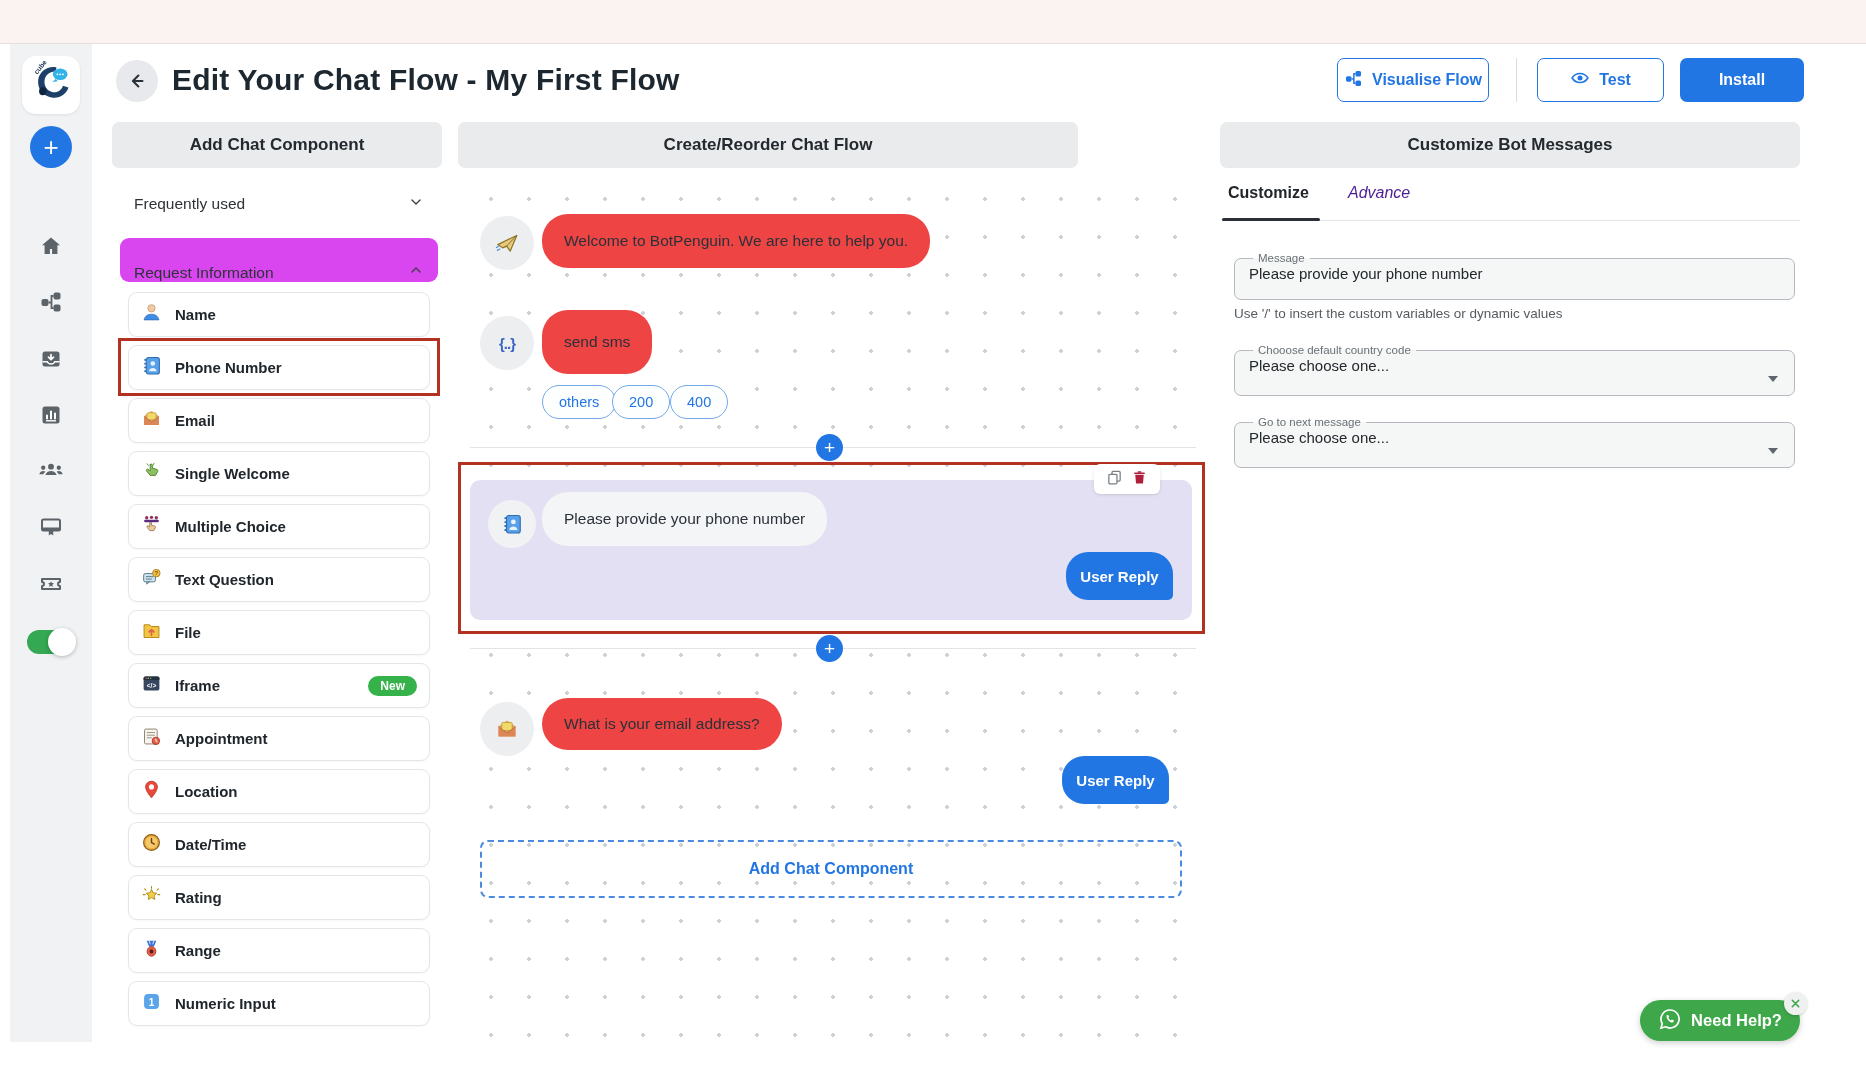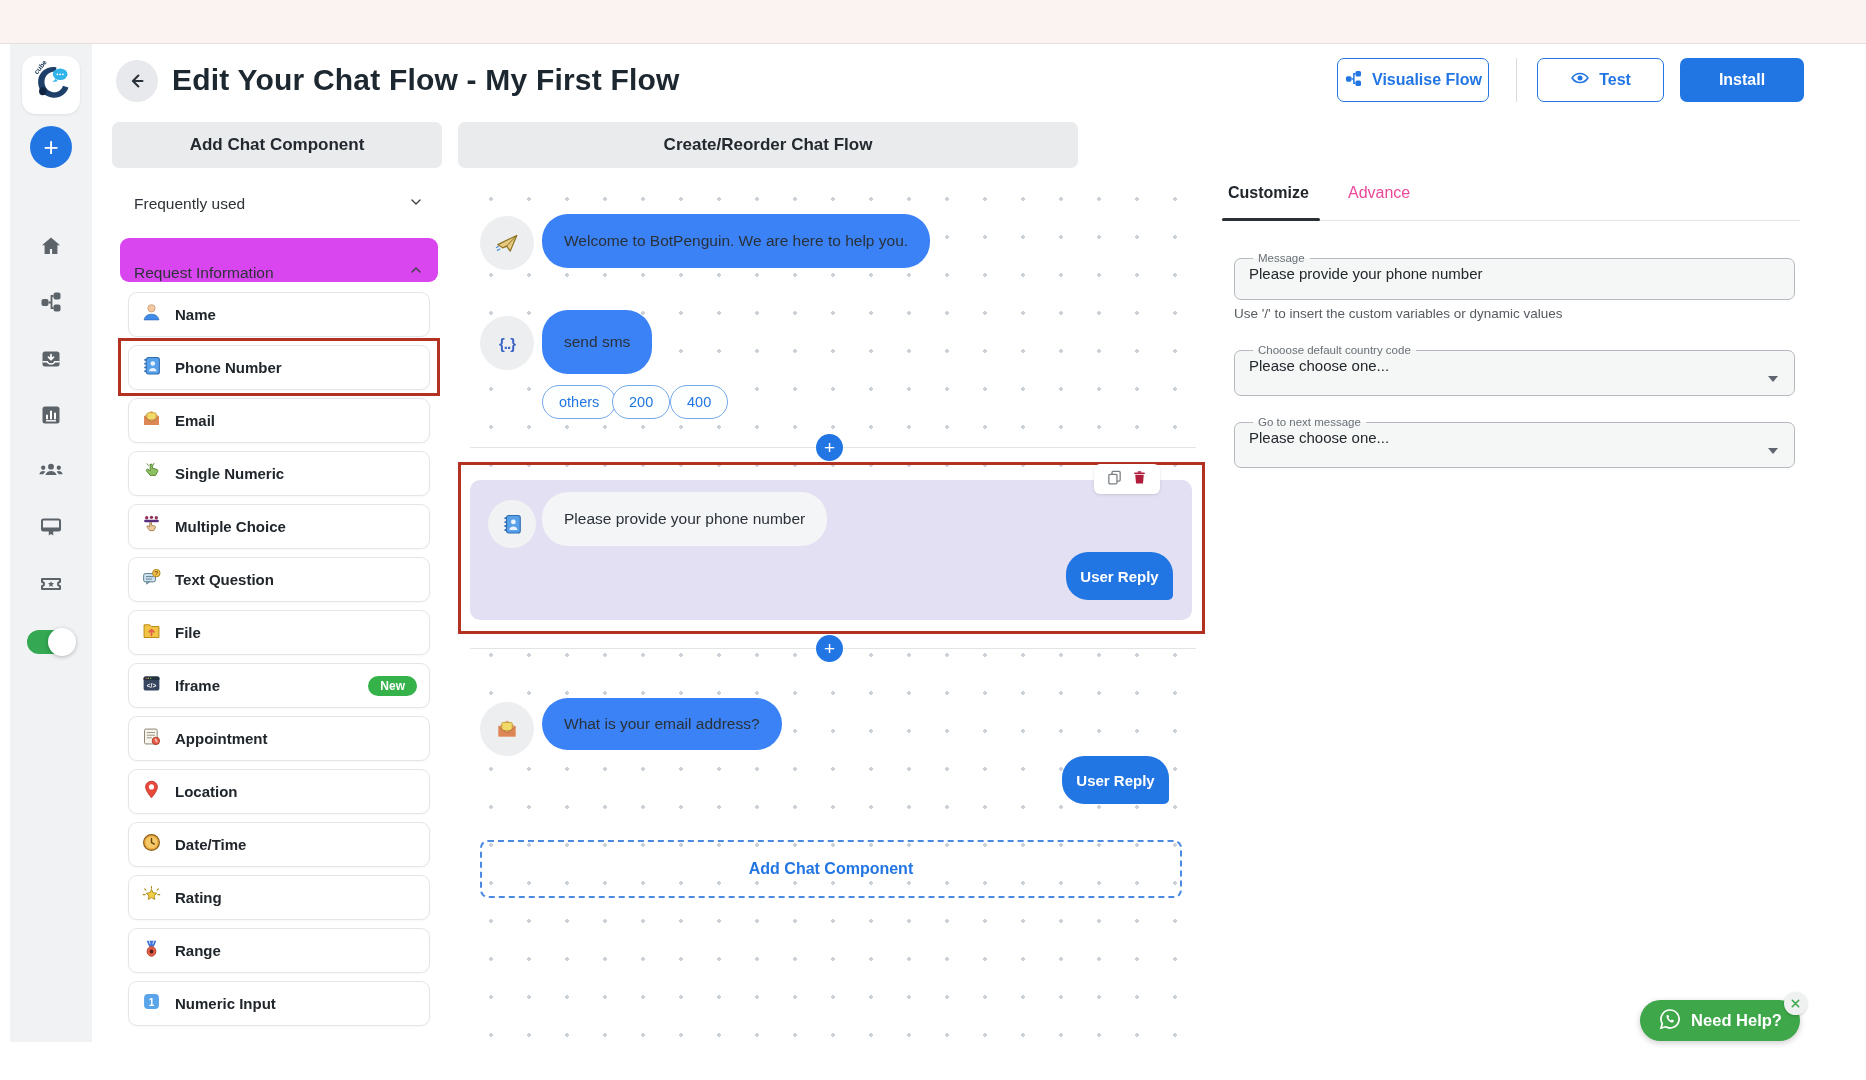--- a/index.html
+++ b/index.html
@@ -216,6 +216,7 @@
 
   <div class="panel-hd" style="left:112px;width:330px">Add Chat Component</div>
   <div class="panel-hd" style="left:458px;width:620px">Create/Reorder Chat Flow</div>
+  <div class="panel-hd" style="left:1220px;width:580px">Customize Bot Messages</div>
 
   <div class="acc-row" style="top:182px">
     <span>Frequently used</span>

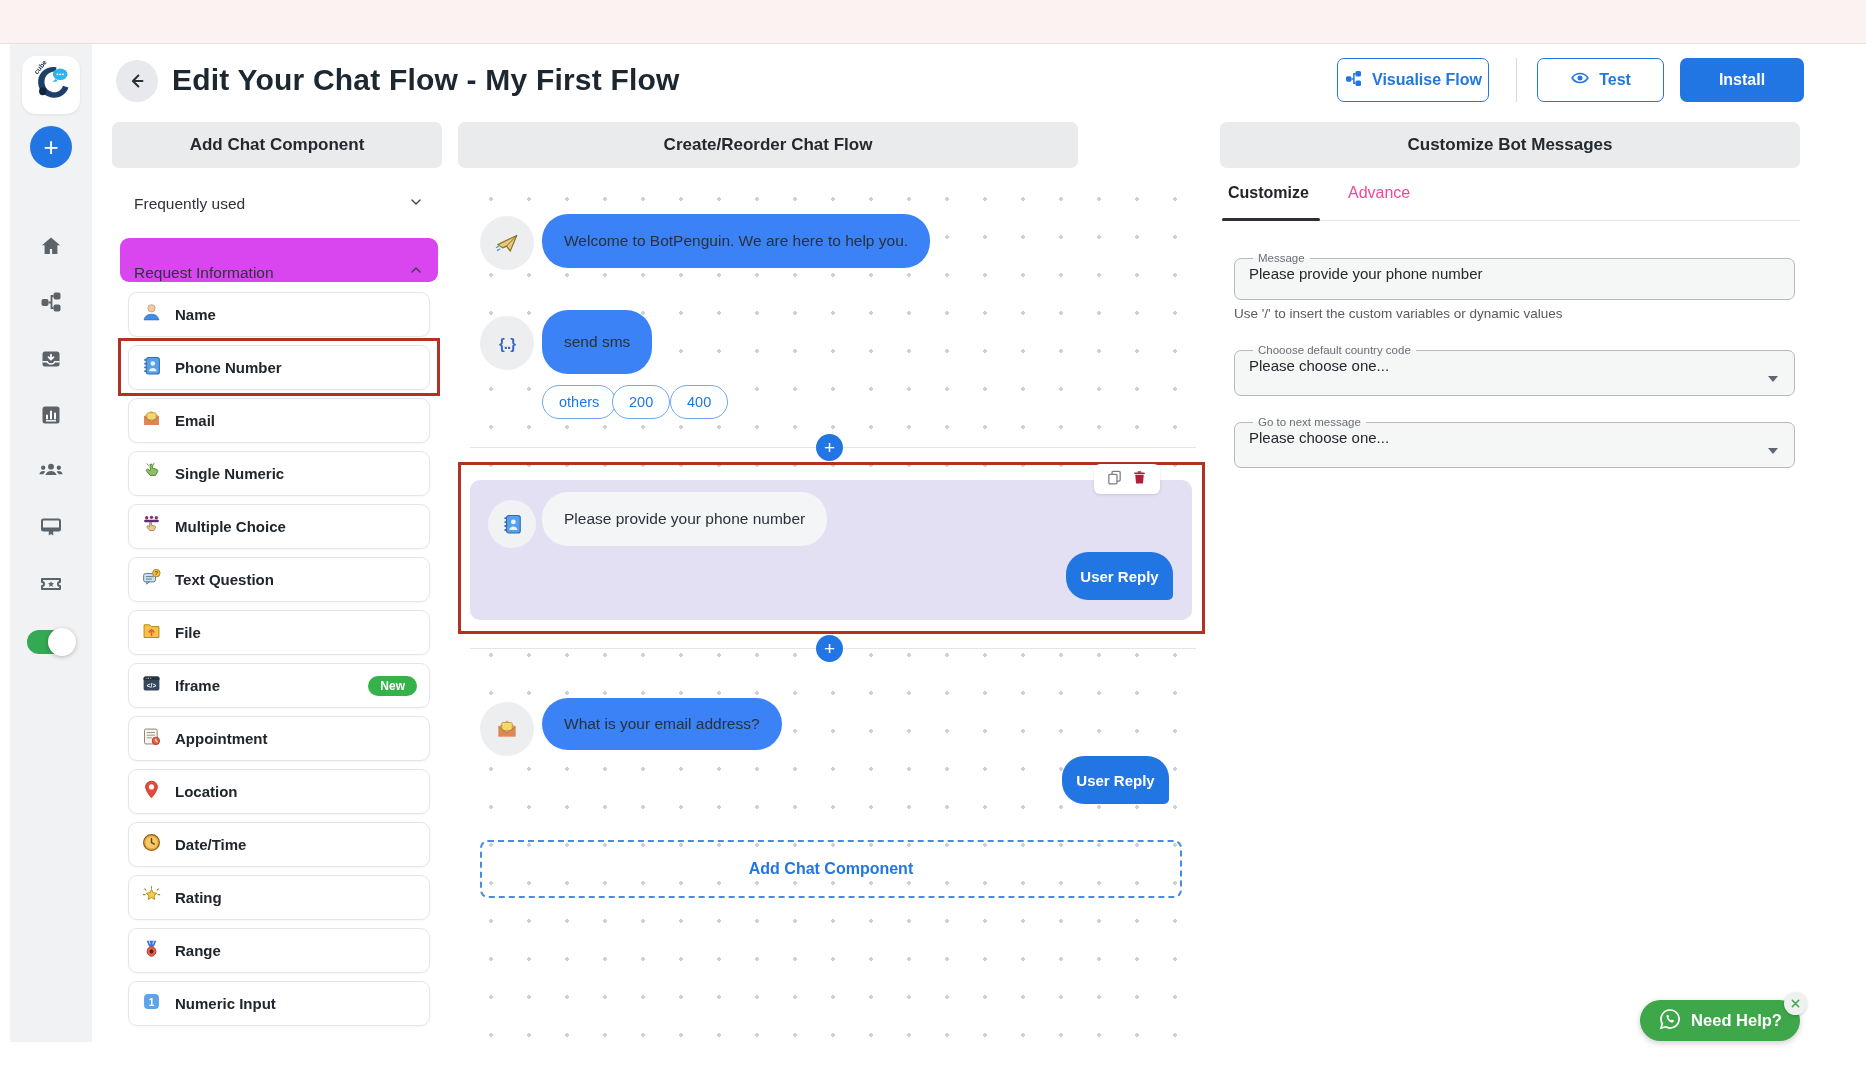--- a/index.html
+++ b/index.html
@@ -76,7 +76,7 @@
   
   .tab { position:absolute; top:184px; font-size:16px; cursor:pointer; }
   .tab-active { font-weight:700; color:#21262b; }
-  .tab-idle { color:#ec4899; }
+  .tab-idle { color:#4c1d95;font-style:italic; }
   .tab-underline { position:absolute; left:1222px; top:218px; width:98px; height:3px; background:#2b3036; border-radius:2px; }
   .tab-baseline { position:absolute; left:1222px; top:220px; width:578px; height:1px; background:#e4e6e8; }
   .field { position:absolute; left:1234px; width:561px; border:1px solid #b6bac0; border-radius:7px;

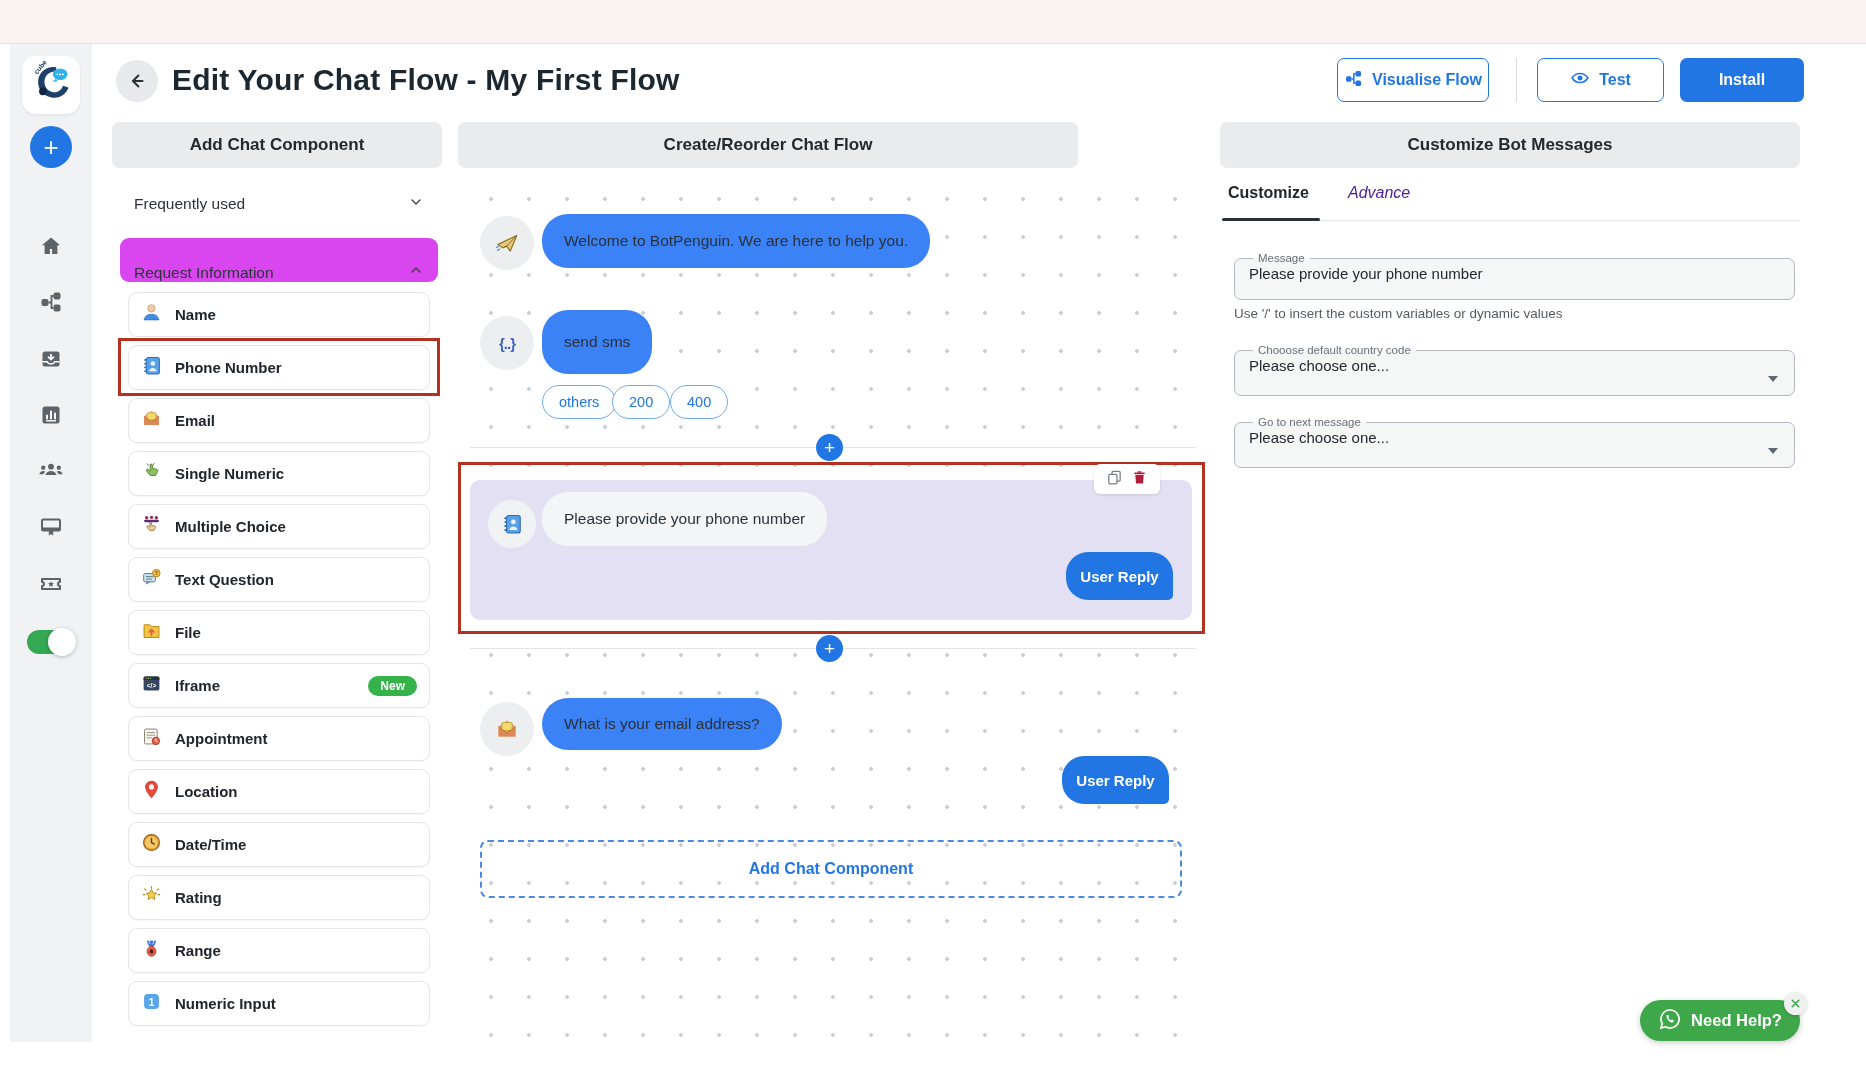--- a/index.html
+++ b/index.html
@@ -54,7 +54,7 @@
             background-size: 38px 38px; background-position: 14px 10px; }
   .msg-avatar { position:absolute; width:54px; height:54px; border-radius:50%; background:#eceef0;
                 display:flex; align-items:center; justify-content:center; }
-  .bubble { position:absolute; background:#3b82f6; border-radius:26px; display:flex; align-items:center;
+  .bubble { position:absolute; background:#ef4444; border-radius:26px; display:flex; align-items:center;
             padding:0 22px; font-size:15.5px; color:#2a3138; cursor:pointer; }
   .chip { position:absolute; height:34px; border:1.6px solid #74a9ea; border-radius:17px; background:#fdfefe;
           color:#2276e3; font-size:14.5px; display:flex; align-items:center; padding:16px 16px; cursor:pointer; }

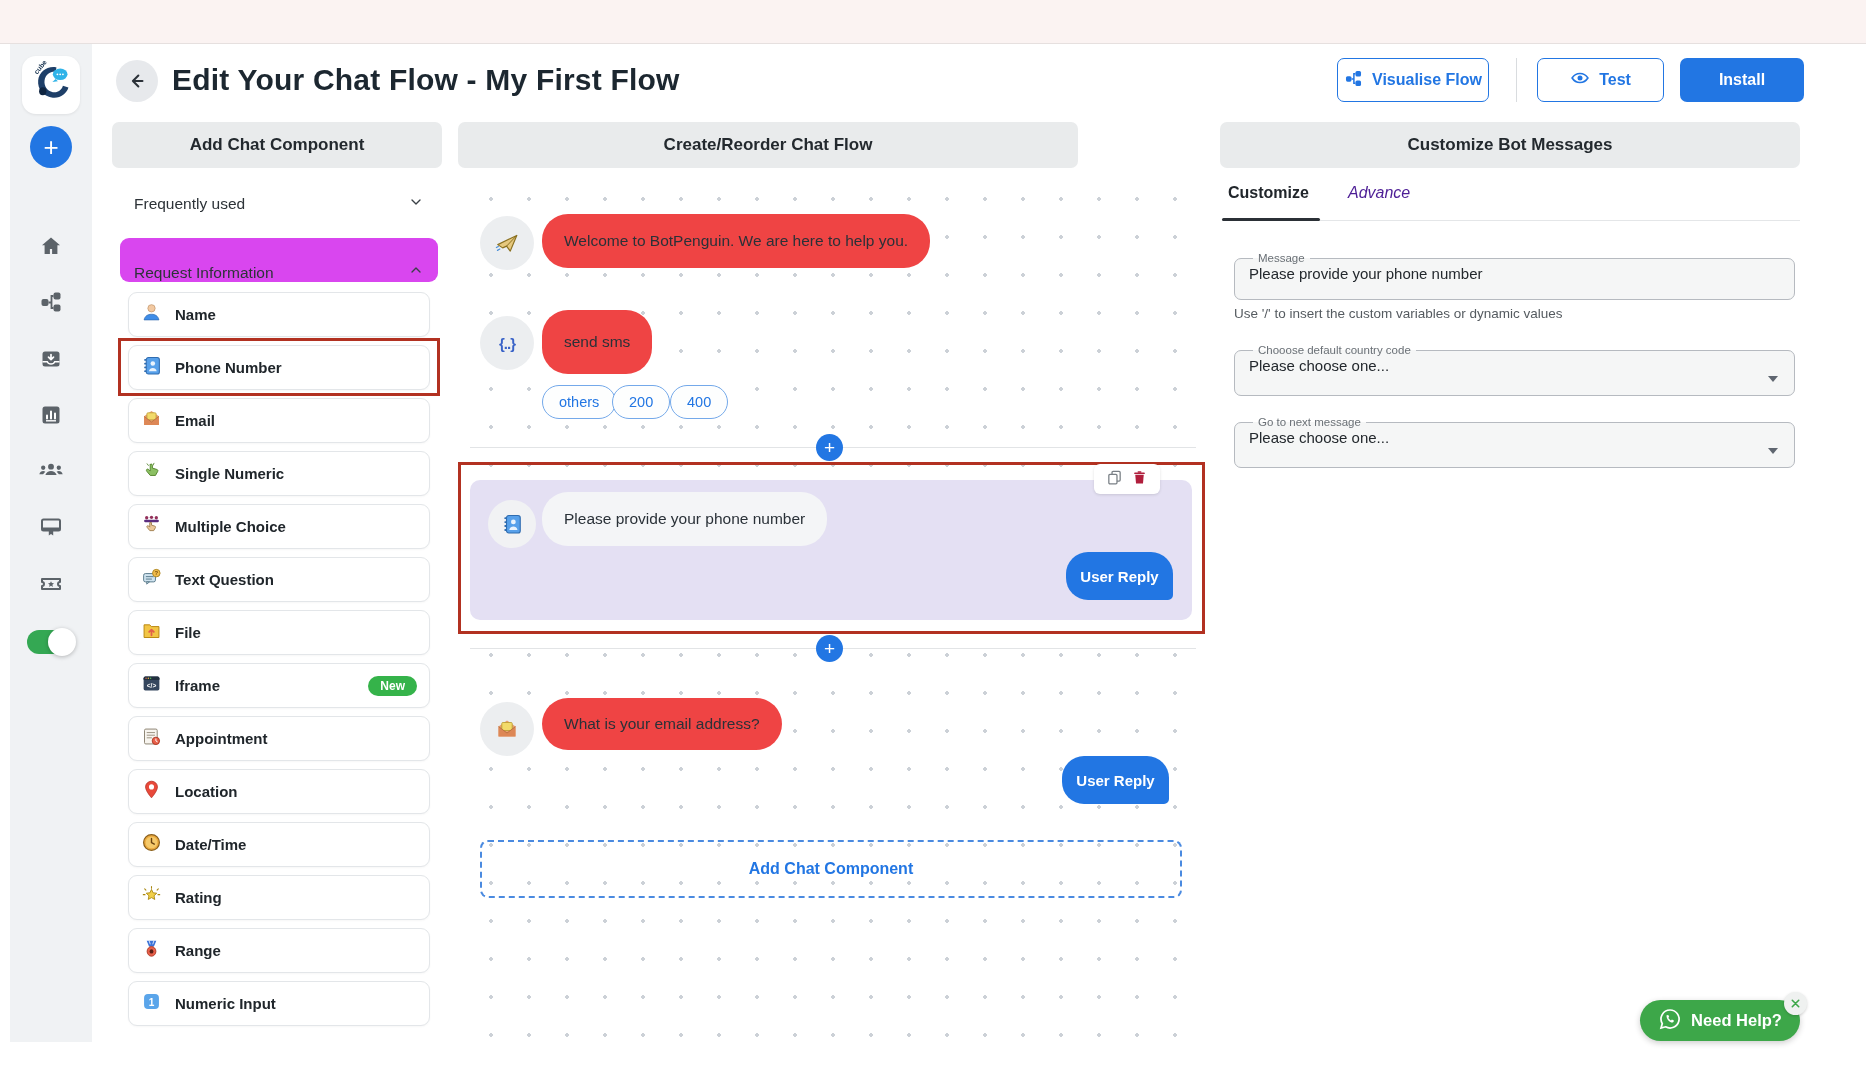--- a/index.html
+++ b/index.html
@@ -268,7 +268,7 @@
           <path d="M10.5 3.5v8l-1.8-1.8c-.8-.8-2-.6-2.4.3-.3.6-.1 1.2.3 1.7l4 4.8h5.9l2.6-4.6c.5-.9.1-1.9-.9-2.2l-5.2-1.6V5c0-.9-.6-1.5-1.3-1.5s-1.2.8-1.2 0z" fill="#8cc063" stroke="#55862f" stroke-width="1.1" stroke-linejoin="round"></path>
           <path d="M7 3.2l1.4 1.9M14.8 2.6l-1 2.2" stroke="#55862f" stroke-width="1" stroke-linecap="round"></path>
         </svg></span>
-    <span class="lbl">Single Numeric</span>
+    <span class="lbl">Single Welcome</span>
   </div>
   <div class="comp-item" style="top:504px">
     <span><svg width="21" height="21" viewBox="0 0 24 24">

